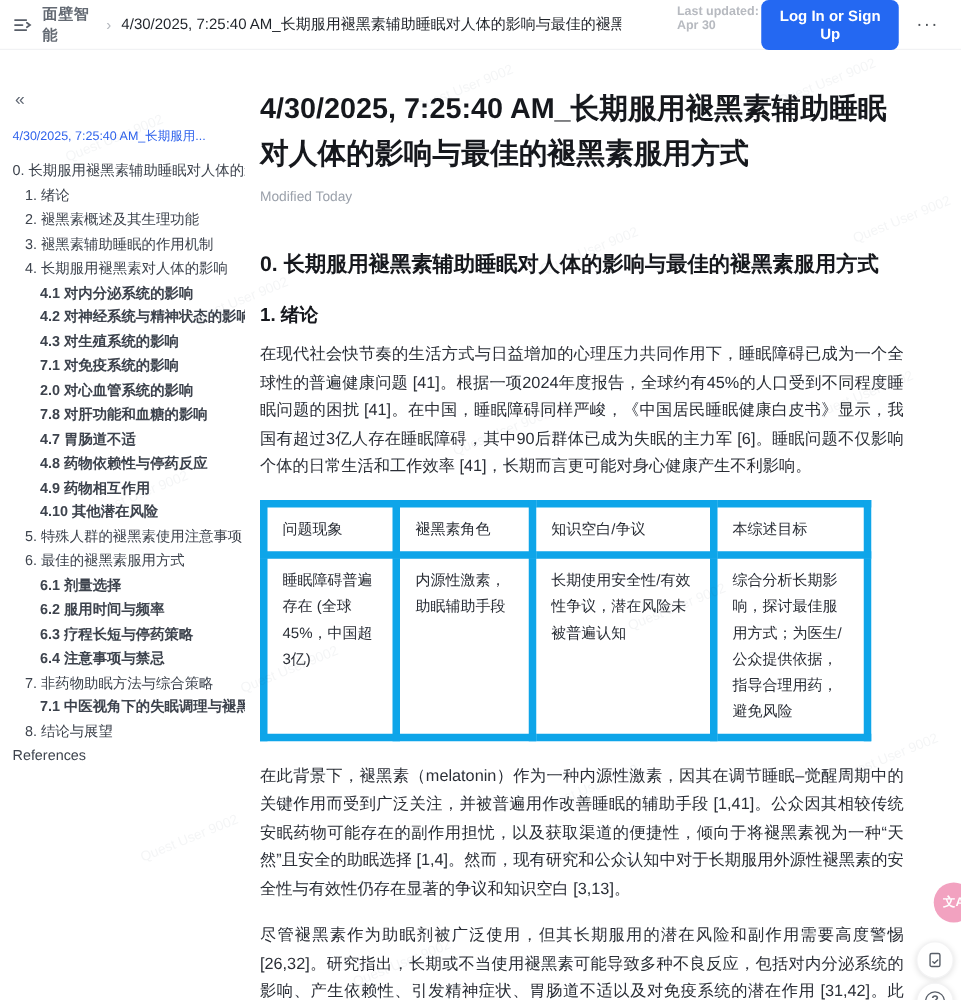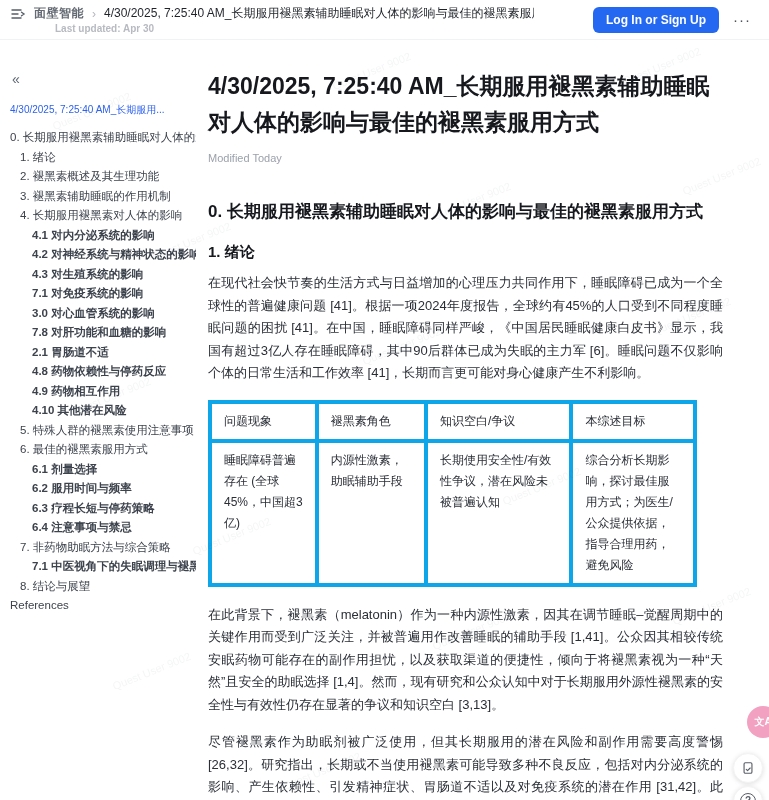--- a/index.html
+++ b/index.html
@@ -15,7 +15,7 @@
     padding:0 18px 0 10px; border-bottom:1px solid #f1f2f4; background:#fff;
     position:relative; z-index:5;
   }
-  .h-left { display:flex; flex-direction:column; justify-content:center; }
+  .h-left { display:flex; flex-direction:row; justify-content:center; }
   .h-row { display:flex; align-items:center; gap:8px; }
   .toggle-ic { display:inline-flex; align-items:center; cursor:pointer; color:#585e68; }
   .brand { font-size:12px; color:#646a73; font-weight:700; letter-spacing:.5px; cursor:pointer; }

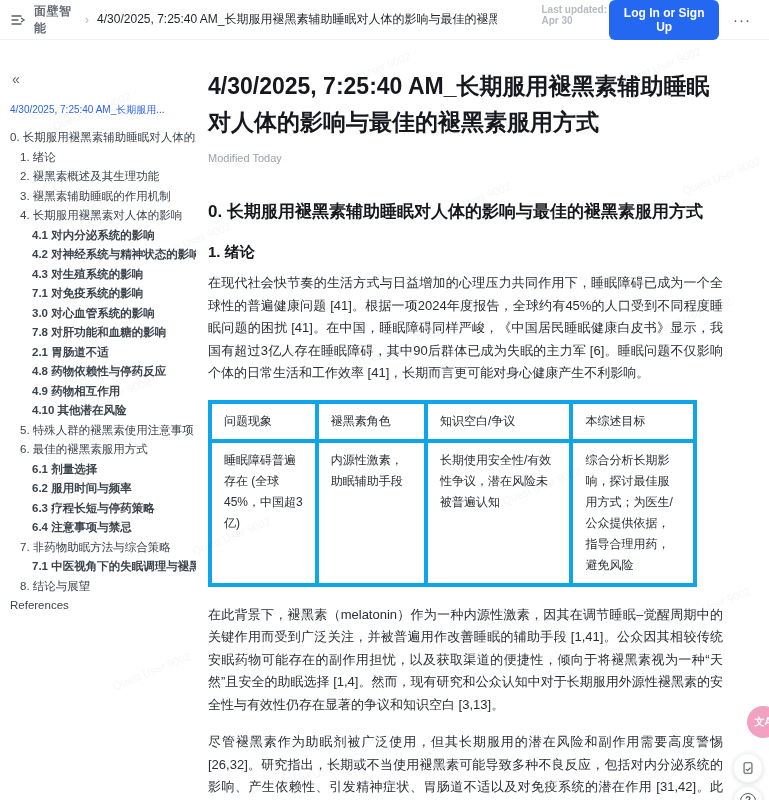--- a/index.html
+++ b/index.html
@@ -138,7 +138,7 @@
       <div class="toc l2">4.2 对神经系统与精神状态的影响</div>
       <div class="toc l2">4.3 对生殖系统的影响</div>
       <div class="toc l2">7.1 对免疫系统的影响</div>
-      <div class="toc l2">3.0 对心血管系统的影响</div>
+      <div class="toc l2">2.0 对心血管系统的影响</div>
       <div class="toc l2">7.8 对肝功能和血糖的影响</div>
       <div class="toc l2">2.1 胃肠道不适</div>
       <div class="toc l2">4.8 药物依赖性与停药反应</div>

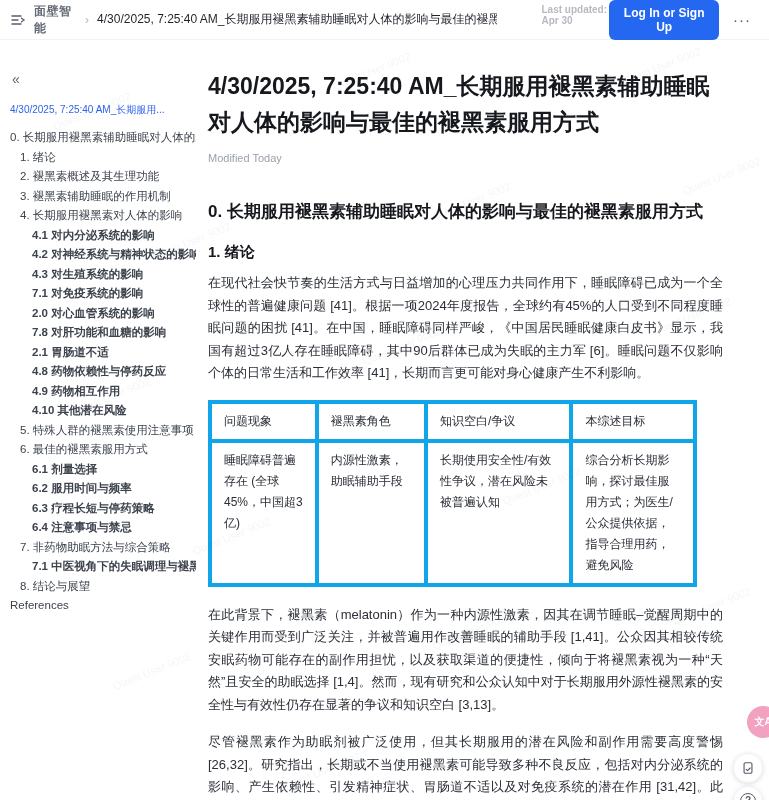--- a/index.html
+++ b/index.html
@@ -140,7 +140,7 @@
       <div class="toc l2">7.1 对免疫系统的影响</div>
       <div class="toc l2">2.0 对心血管系统的影响</div>
       <div class="toc l2">7.8 对肝功能和血糖的影响</div>
-      <div class="toc l2">2.1 胃肠道不适</div>
+      <div class="toc l2">4.7 胃肠道不适</div>
       <div class="toc l2">4.8 药物依赖性与停药反应</div>
       <div class="toc l2">4.9 药物相互作用</div>
       <div class="toc l2">4.10 其他潜在风险</div>

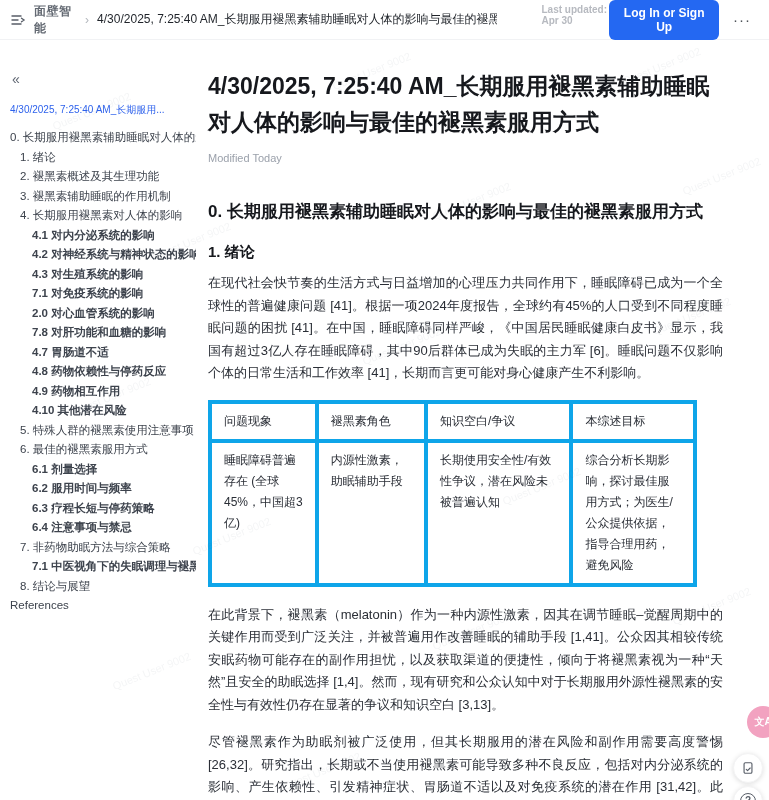--- a/index.html
+++ b/index.html
@@ -54,7 +54,7 @@
   p { font-size:13px; line-height:22.5px; color:#2a2e36; margin:0 0 15px; text-align:justify; }
   table { border-collapse:collapse; width:95%; margin:4px 0 17px; table-layout:fixed; }
   th,td {
-    border:4px solid #0ea5e9; padding:7px 12px; font-size:12px; line-height:21px;
+    border:6px solid #0ea5e9; padding:7px 12px; font-size:12px; line-height:21px;
     text-align:left; vertical-align:top; font-weight:400; color:#2a2e36;
   }
   col.c1{width:22%} col.c2{width:22.5%} col.c3{width:30%} col.c4{width:25.5%}

